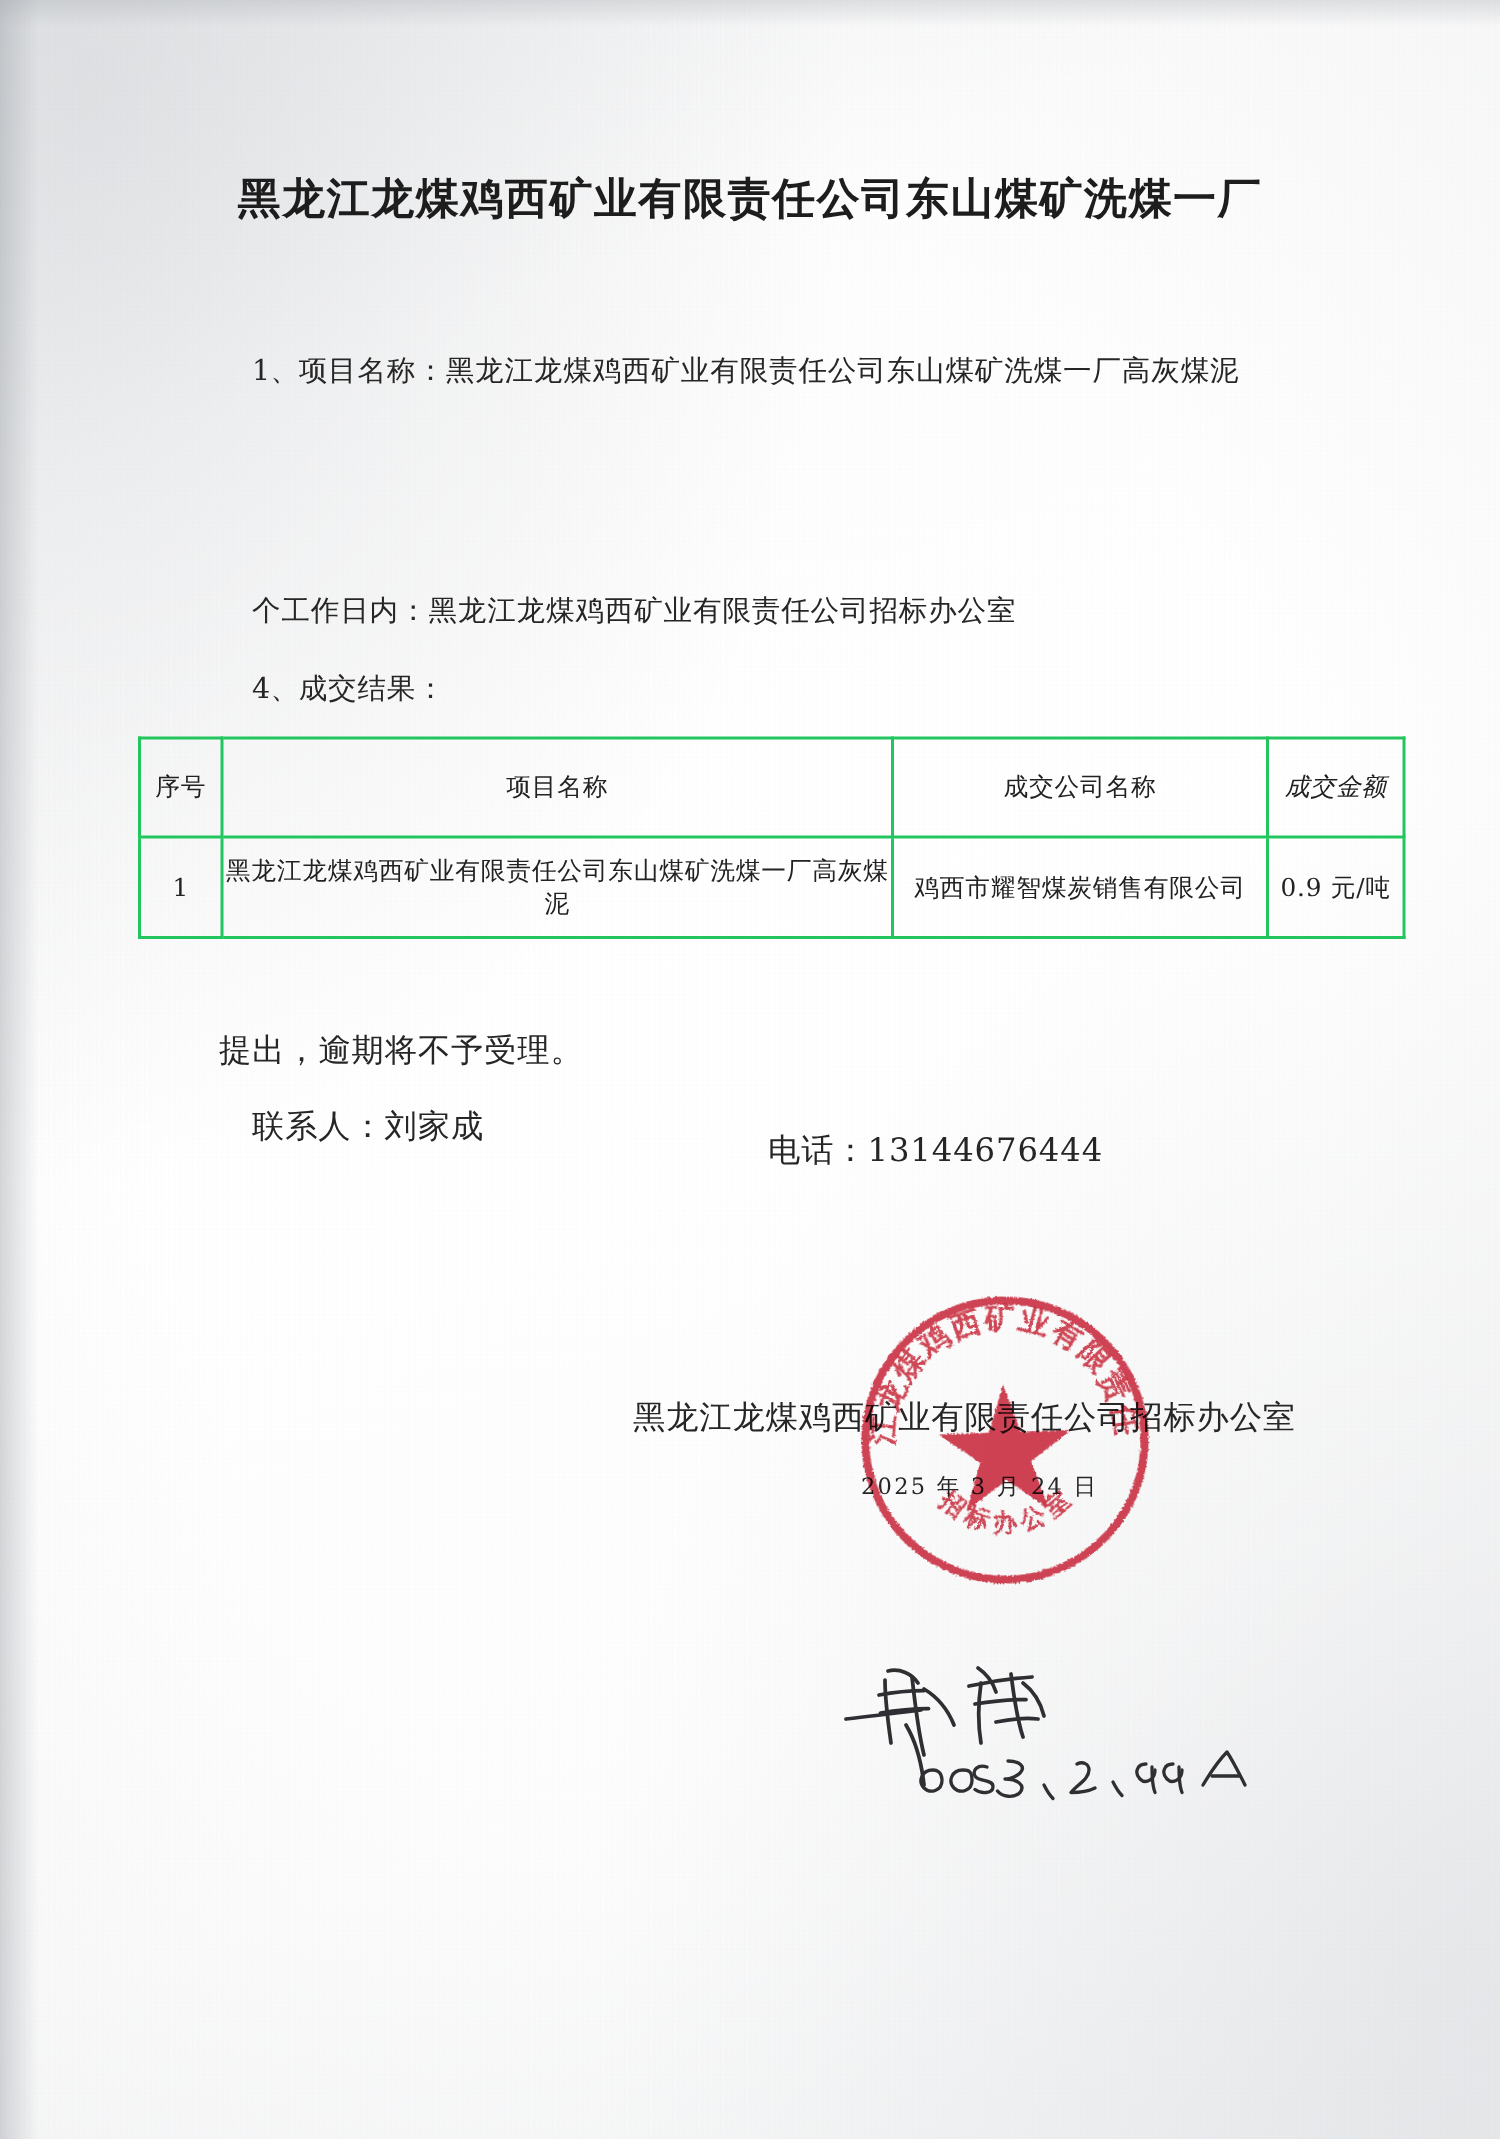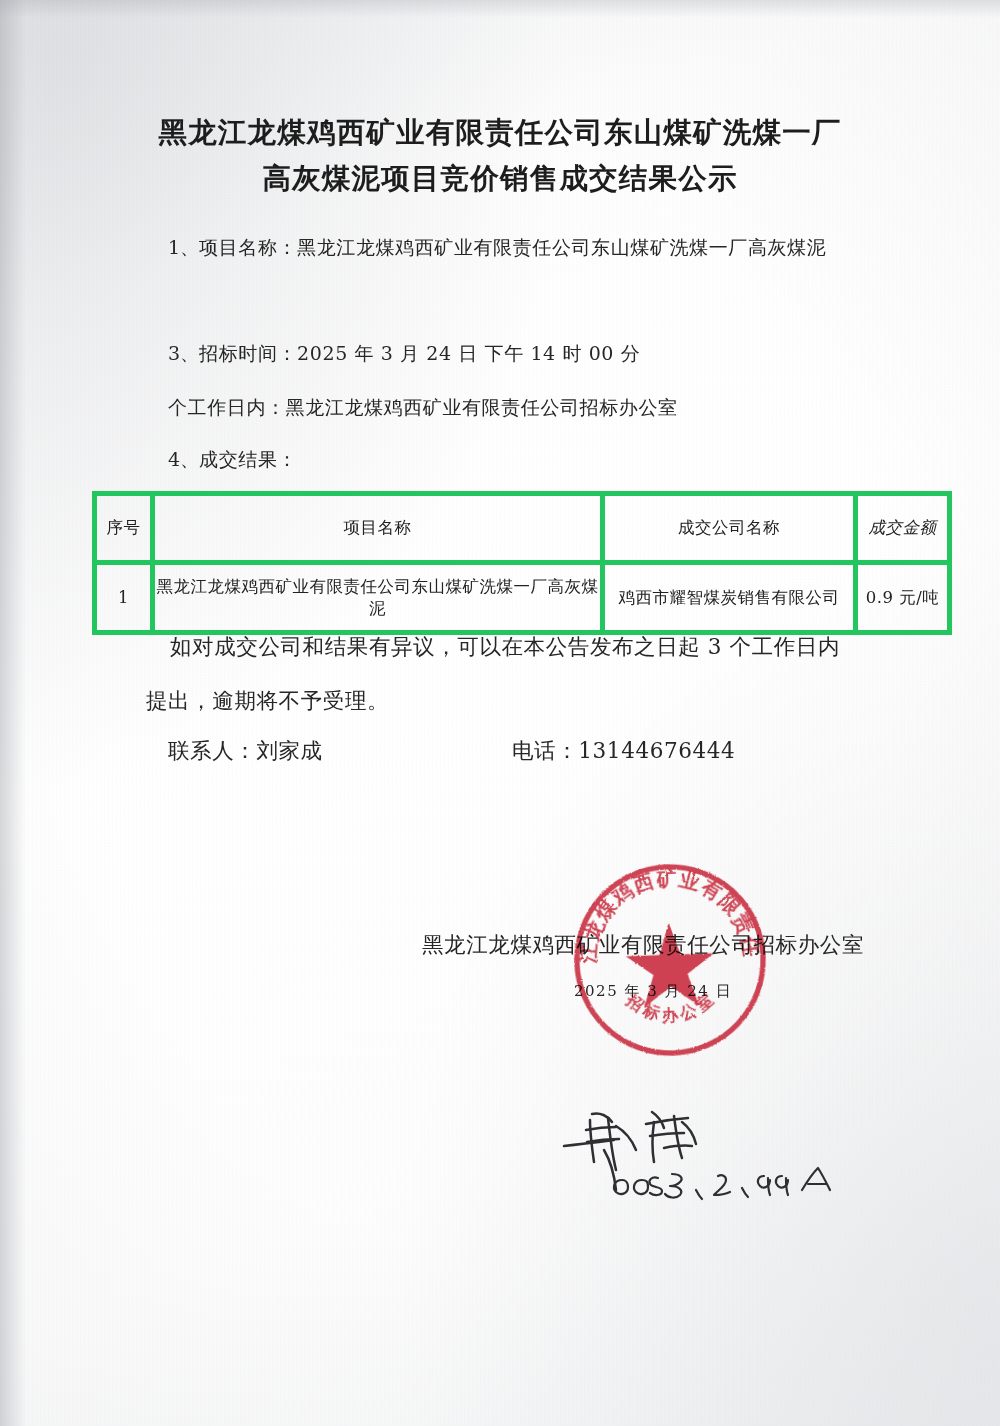--- a/index.html
+++ b/index.html
@@ -208,7 +208,6 @@
 
   <div class="title-block">
     <div class="title-line">黑龙江龙煤鸡西矿业有限责任公司东山煤矿洗煤一厂</div>
-    <div class="title-line">高灰煤泥项目竞价销售成交结果公示</div>
   </div>
 
   <div class="item" id="item-1">

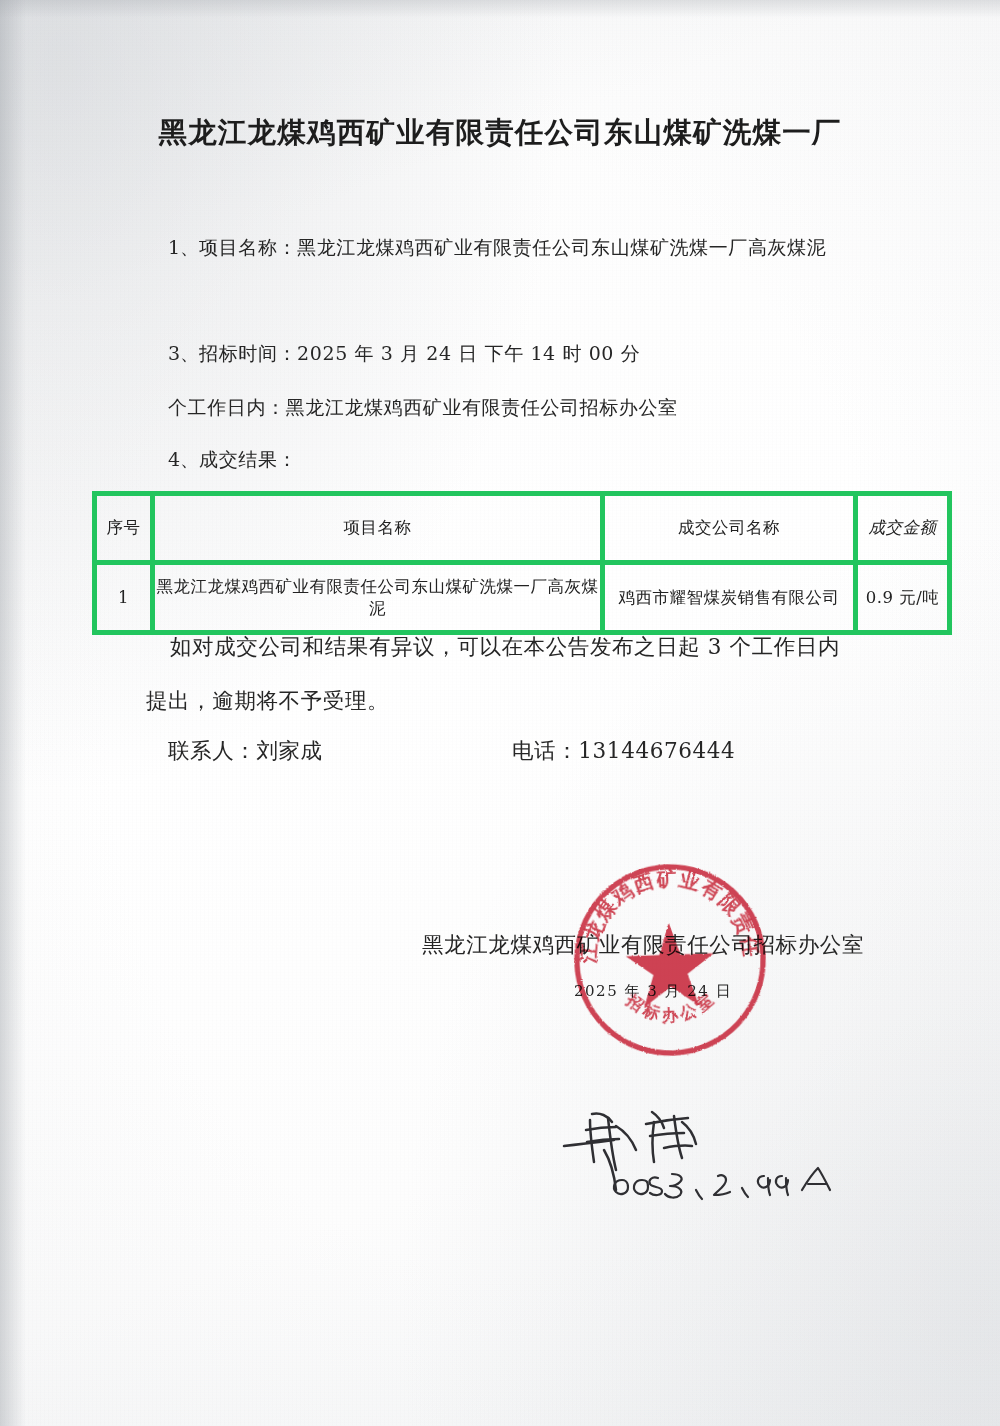--- a/index.html
+++ b/index.html
@@ -215,9 +215,6 @@
   </div>
 
 
-  <div class="item" id="item-3">
-    <span class="num num-en">3、</span><span>招标时间：</span><span>2025 年 3 月 24 日  下午 14 时 00 分</span>
-  </div>
 
   <div class="item" id="item-place">
     <span>个工作日内：</span><span>黑龙江龙煤鸡西矿业有限责任公司招标办公室</span>

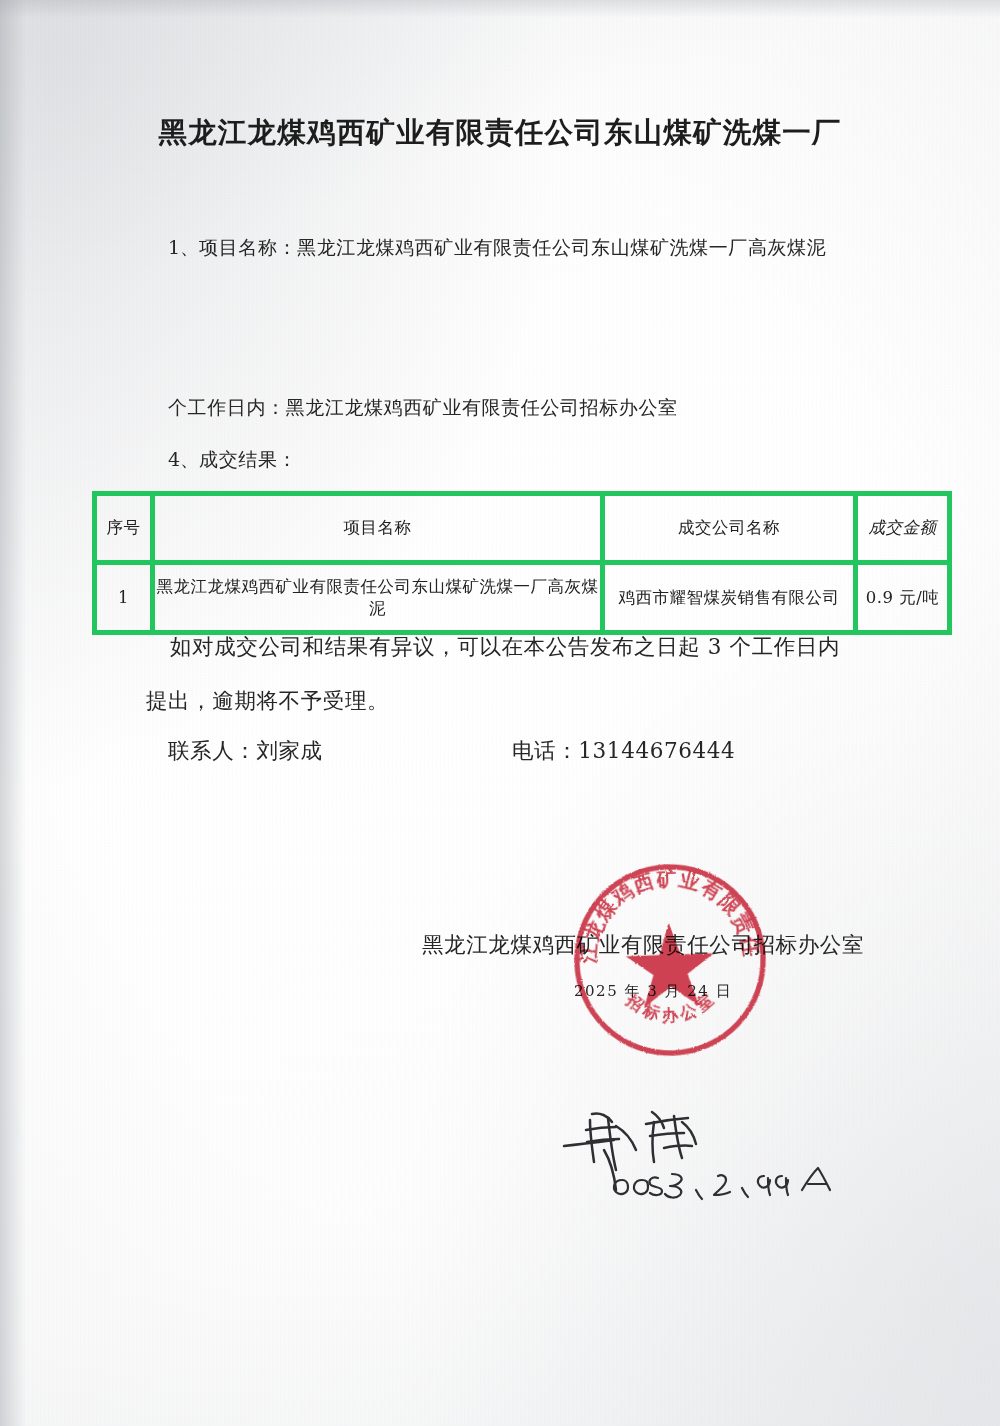--- a/index.html
+++ b/index.html
@@ -108,7 +108,7 @@
     table-layout: fixed;
   }
   #result-table td, #result-table th {
-    border: 5px solid #22c55e;
+    border: 2px solid #22c55e;
     text-align: center;
     vertical-align: middle;
     font-weight: normal;

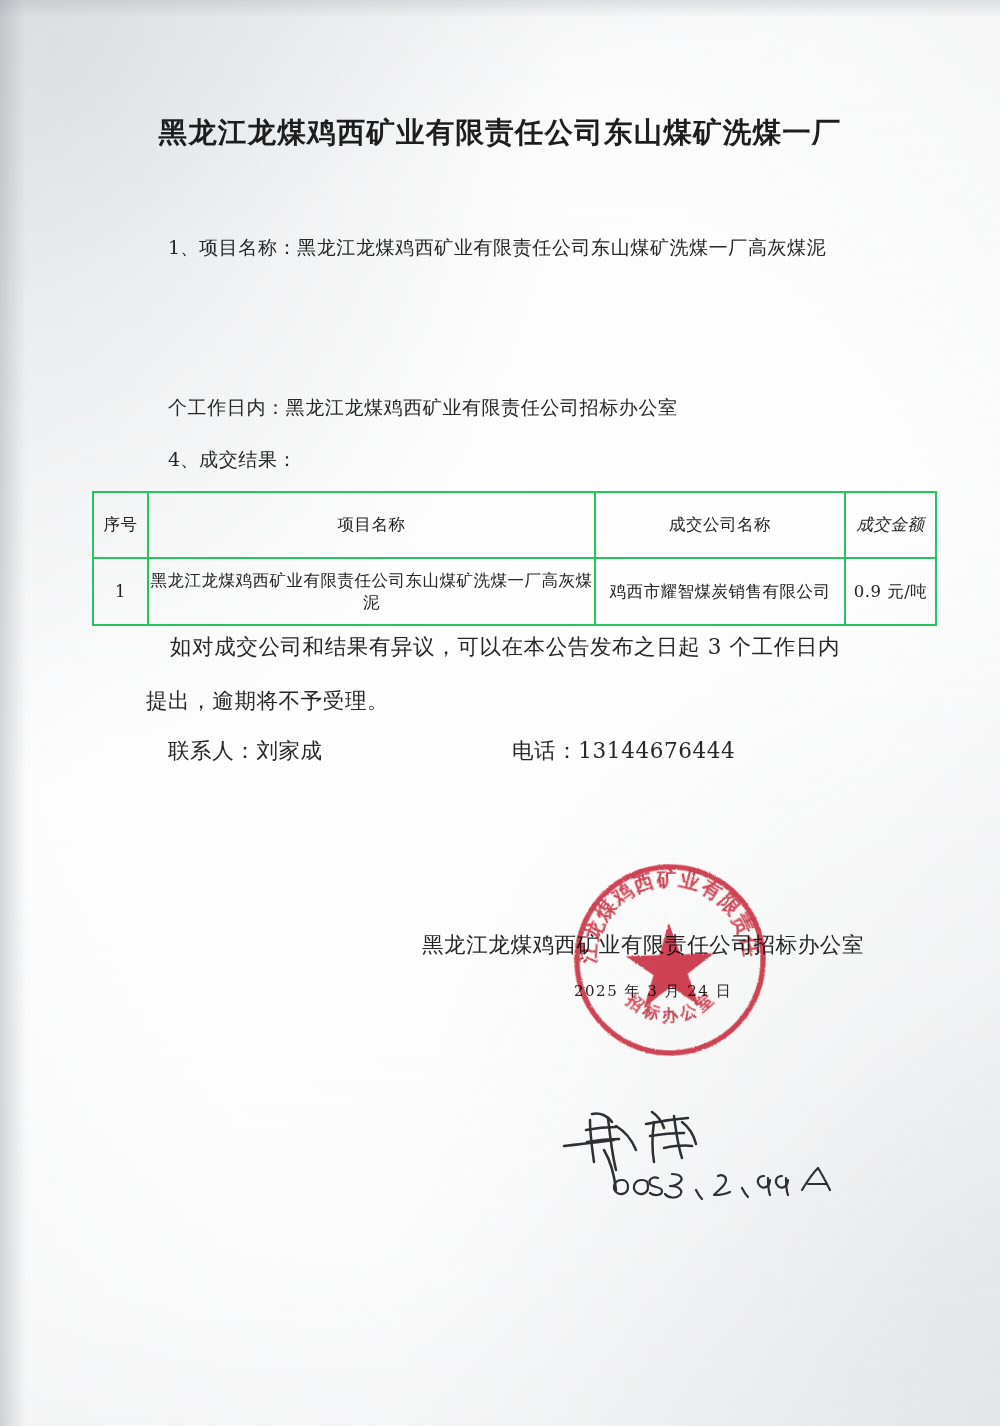--- a/index.html
+++ b/index.html
@@ -243,7 +243,6 @@
     </tbody>
   </table>
 
-  <div class="para" id="para-1a">如对成交公司和结果有异议，可以在本公告发布之日起 3 个工作日内</div>
   <div class="para" id="para-1b">提出，逾期将不予受理。</div>
 
   <div id="contact-row">

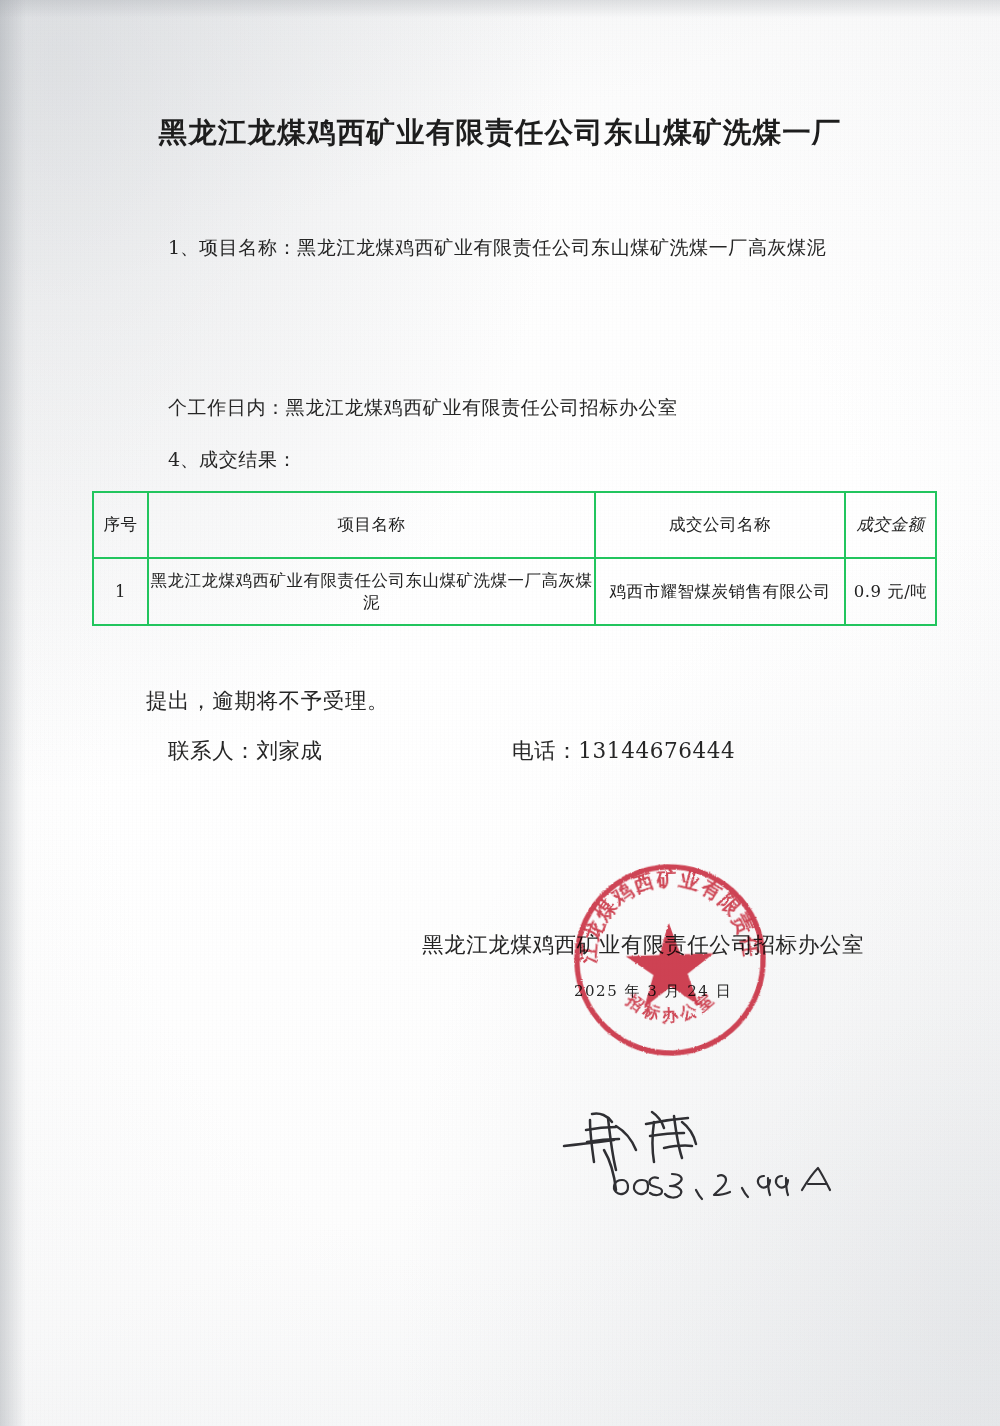--- a/index.html
+++ b/index.html
@@ -150,7 +150,7 @@
     white-space: nowrap;
     color: #262626;
   }
-  #contact-phone { position: absolute; left: 512px; top: 736px;
+  #contact-phone { position: absolute; left: 512px; top: 752px;
     font-size: 21.5px; letter-spacing: .6px; white-space: nowrap; color: #262626; }
 
   

